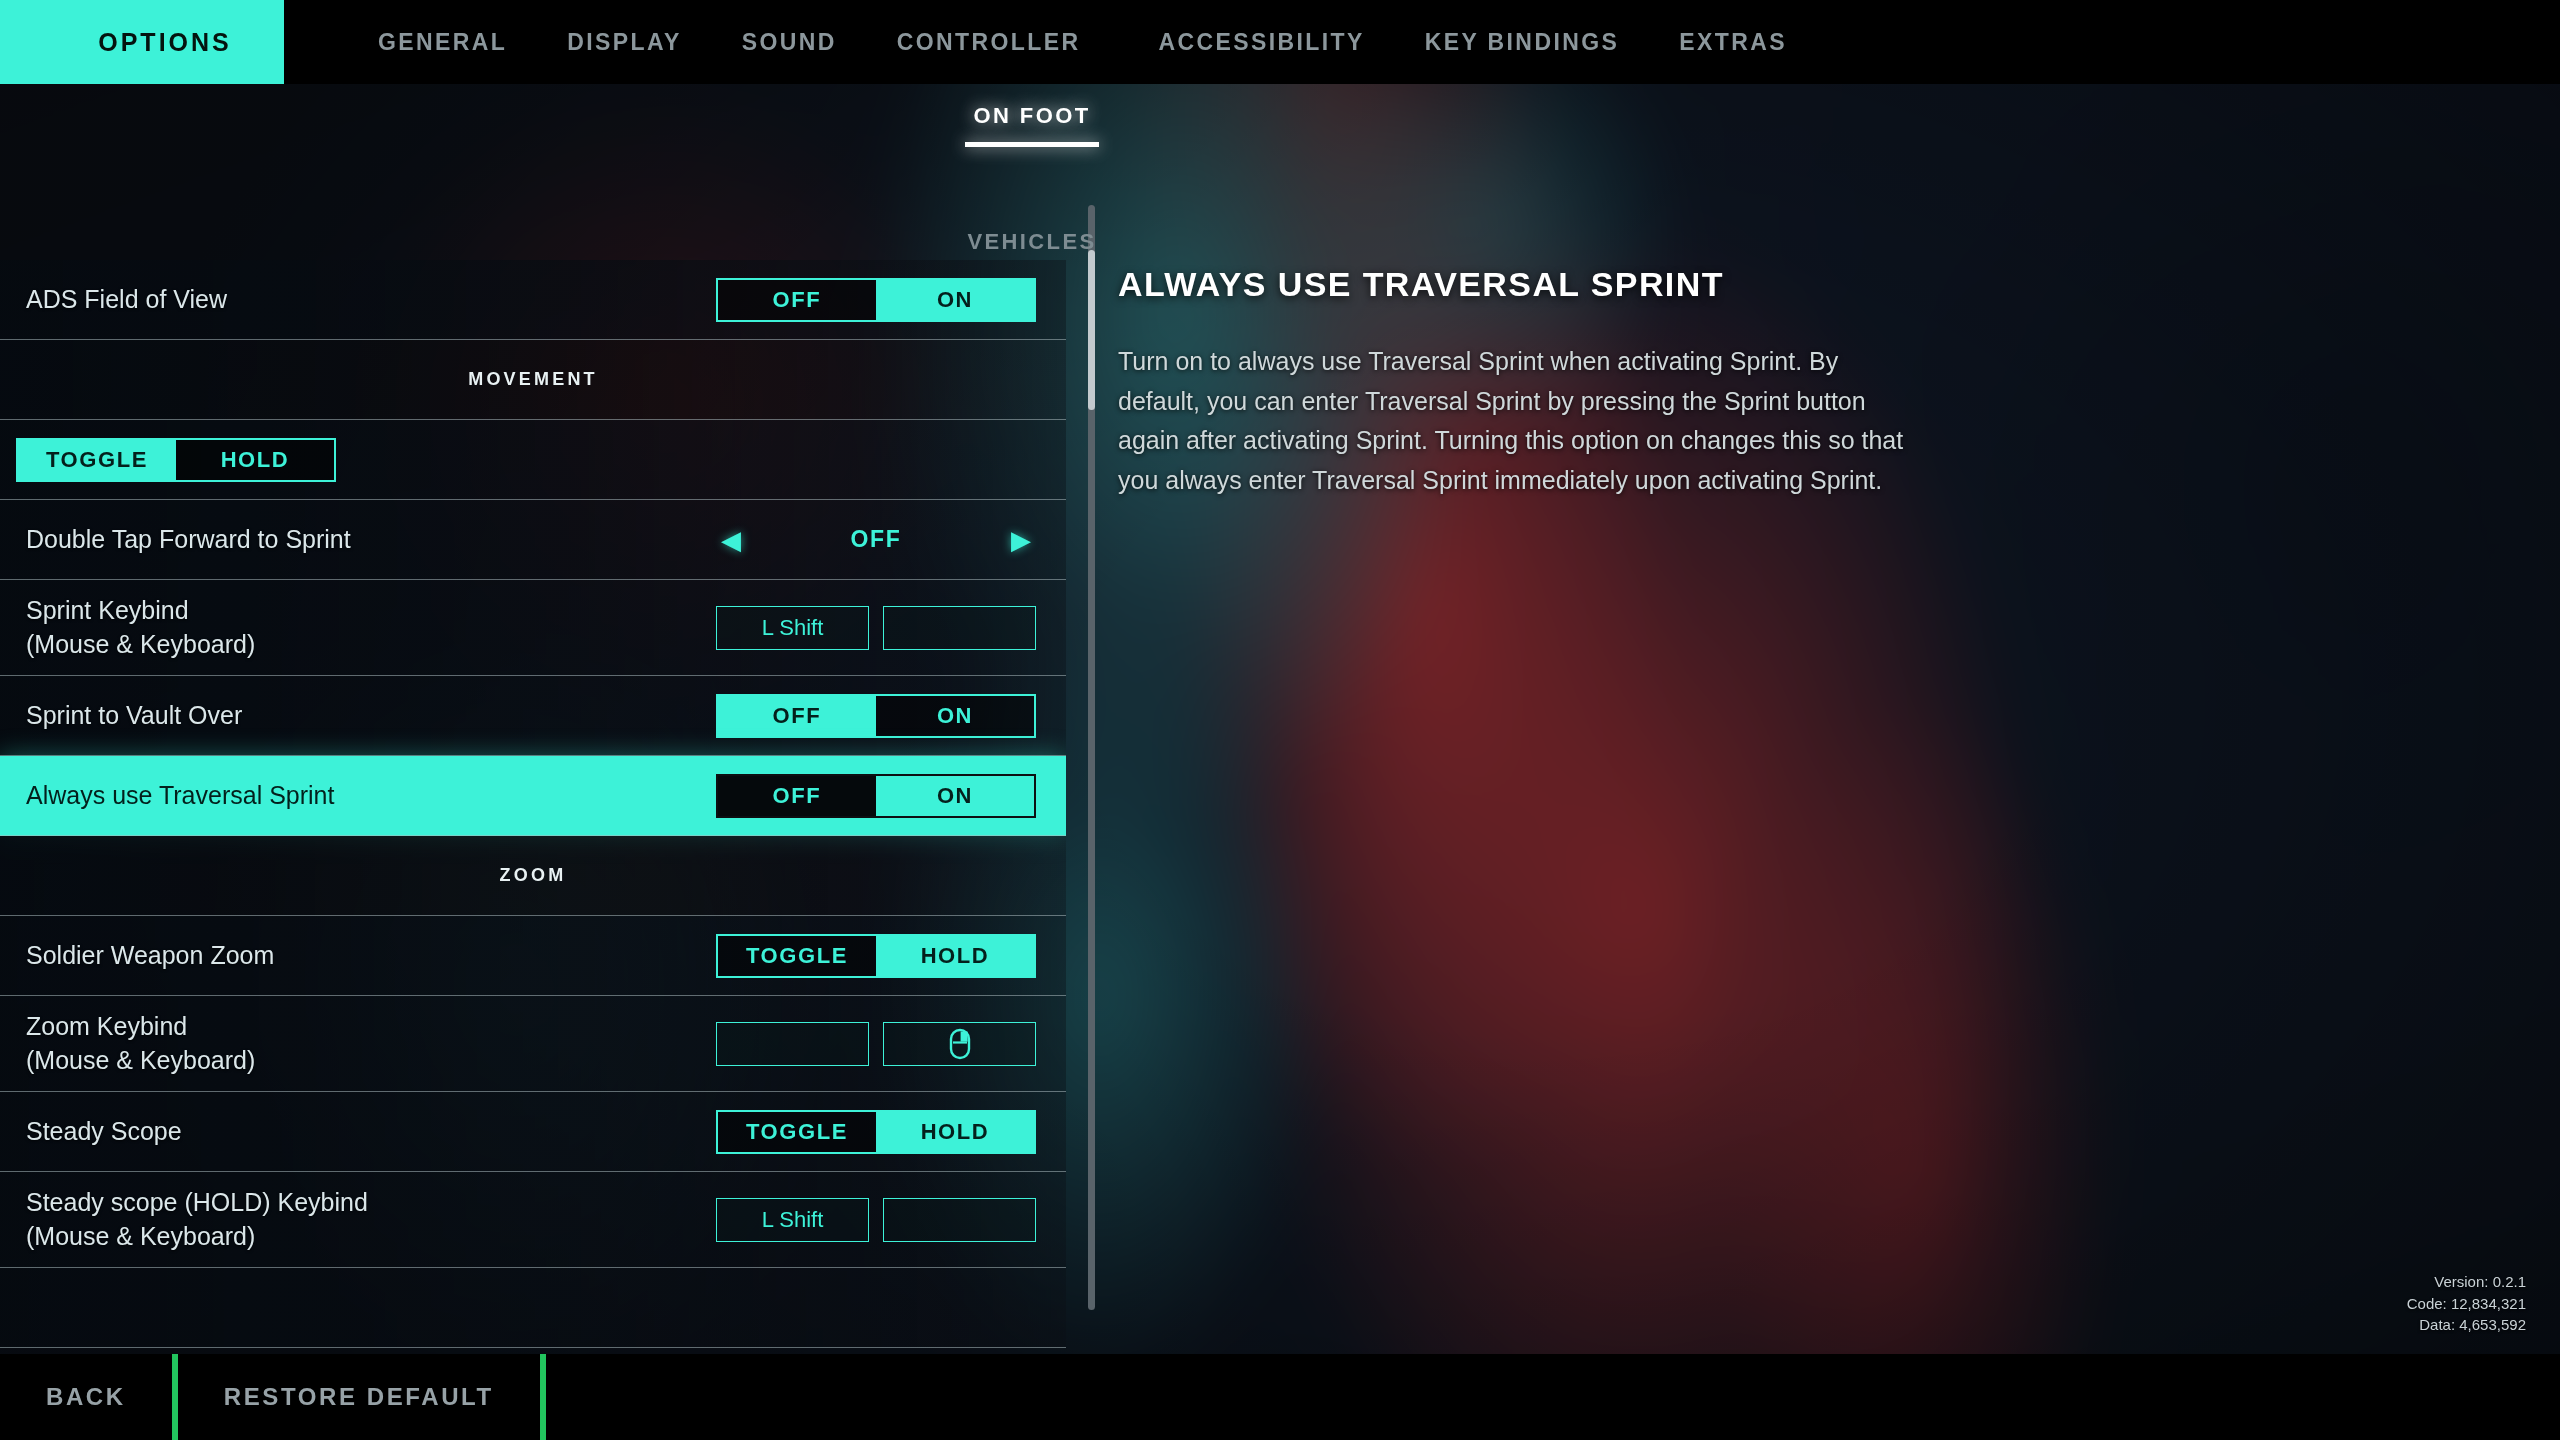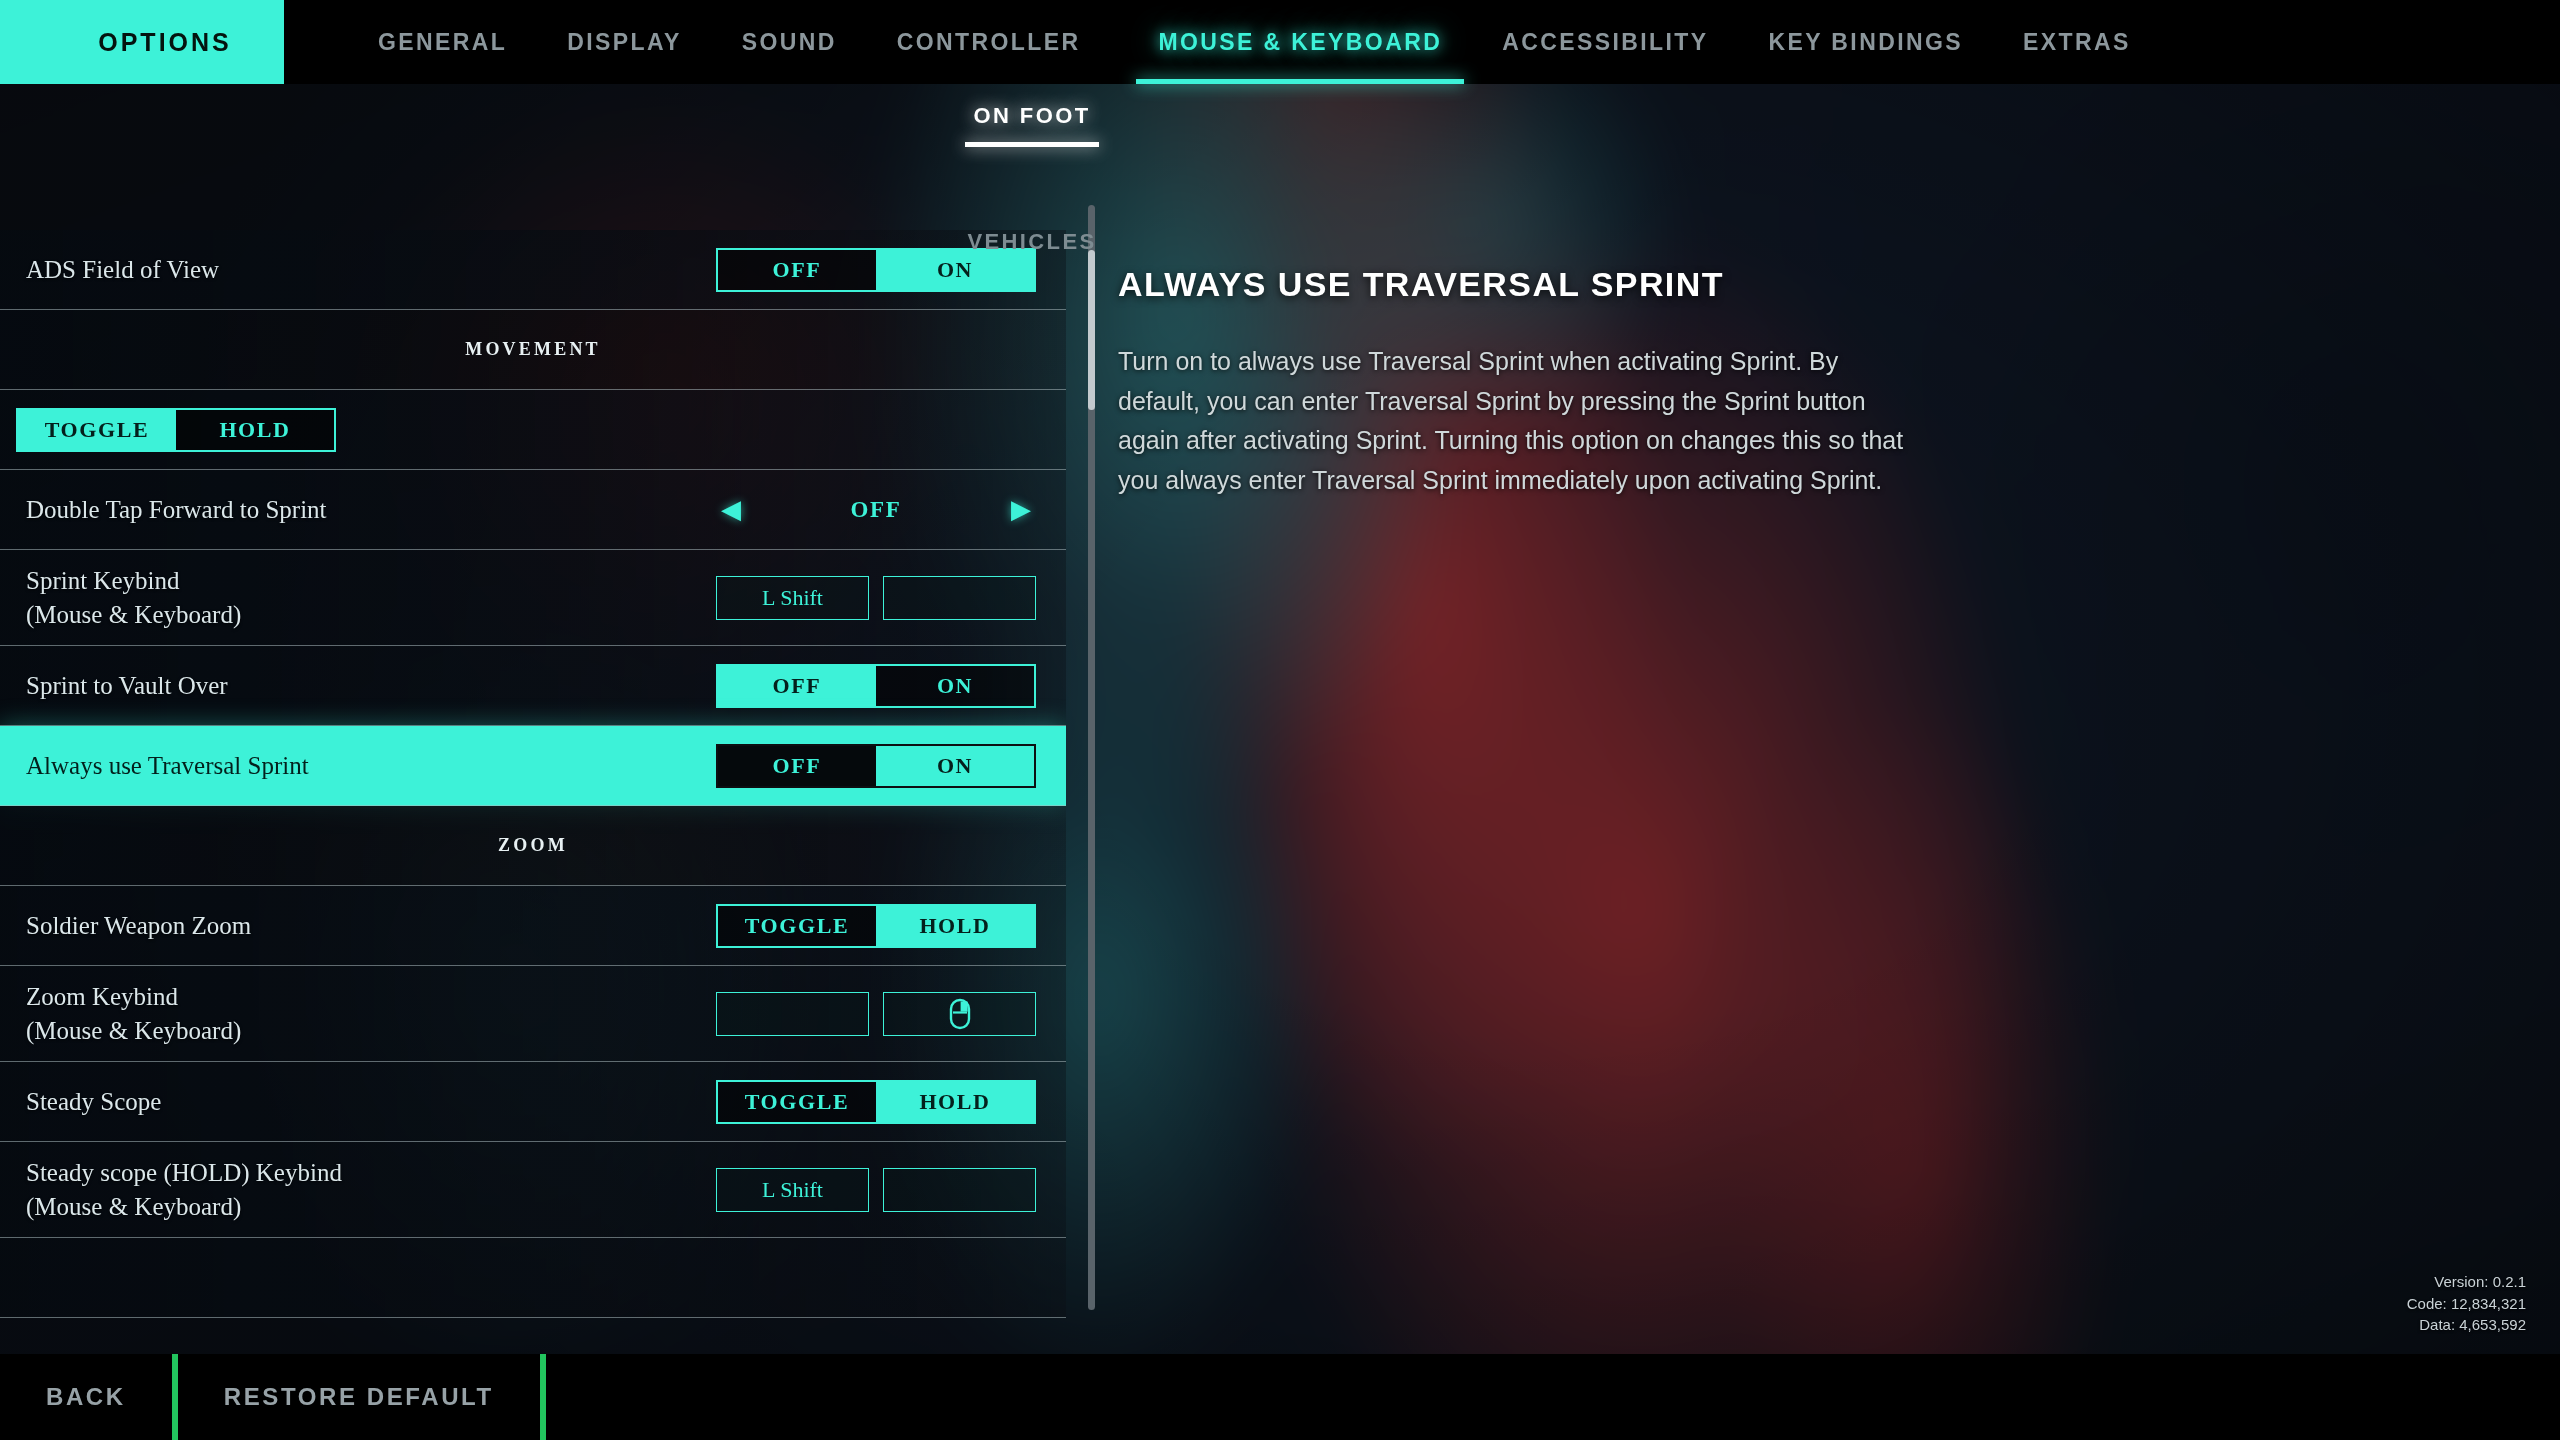--- a/index.html
+++ b/index.html
@@ -234,7 +234,6 @@
   <div class="navitem">SOUND</div>
   <div class="navitem">CONTROLLER</div>
   <div id="nav-gapA"></div>
-  <div class="navitem active">MOUSE &amp; KEYBOARD</div>
   <div class="navitem">ACCESSIBILITY</div>
   <div class="navitem">KEY BINDINGS</div>
   <div class="navitem">EXTRAS</div>

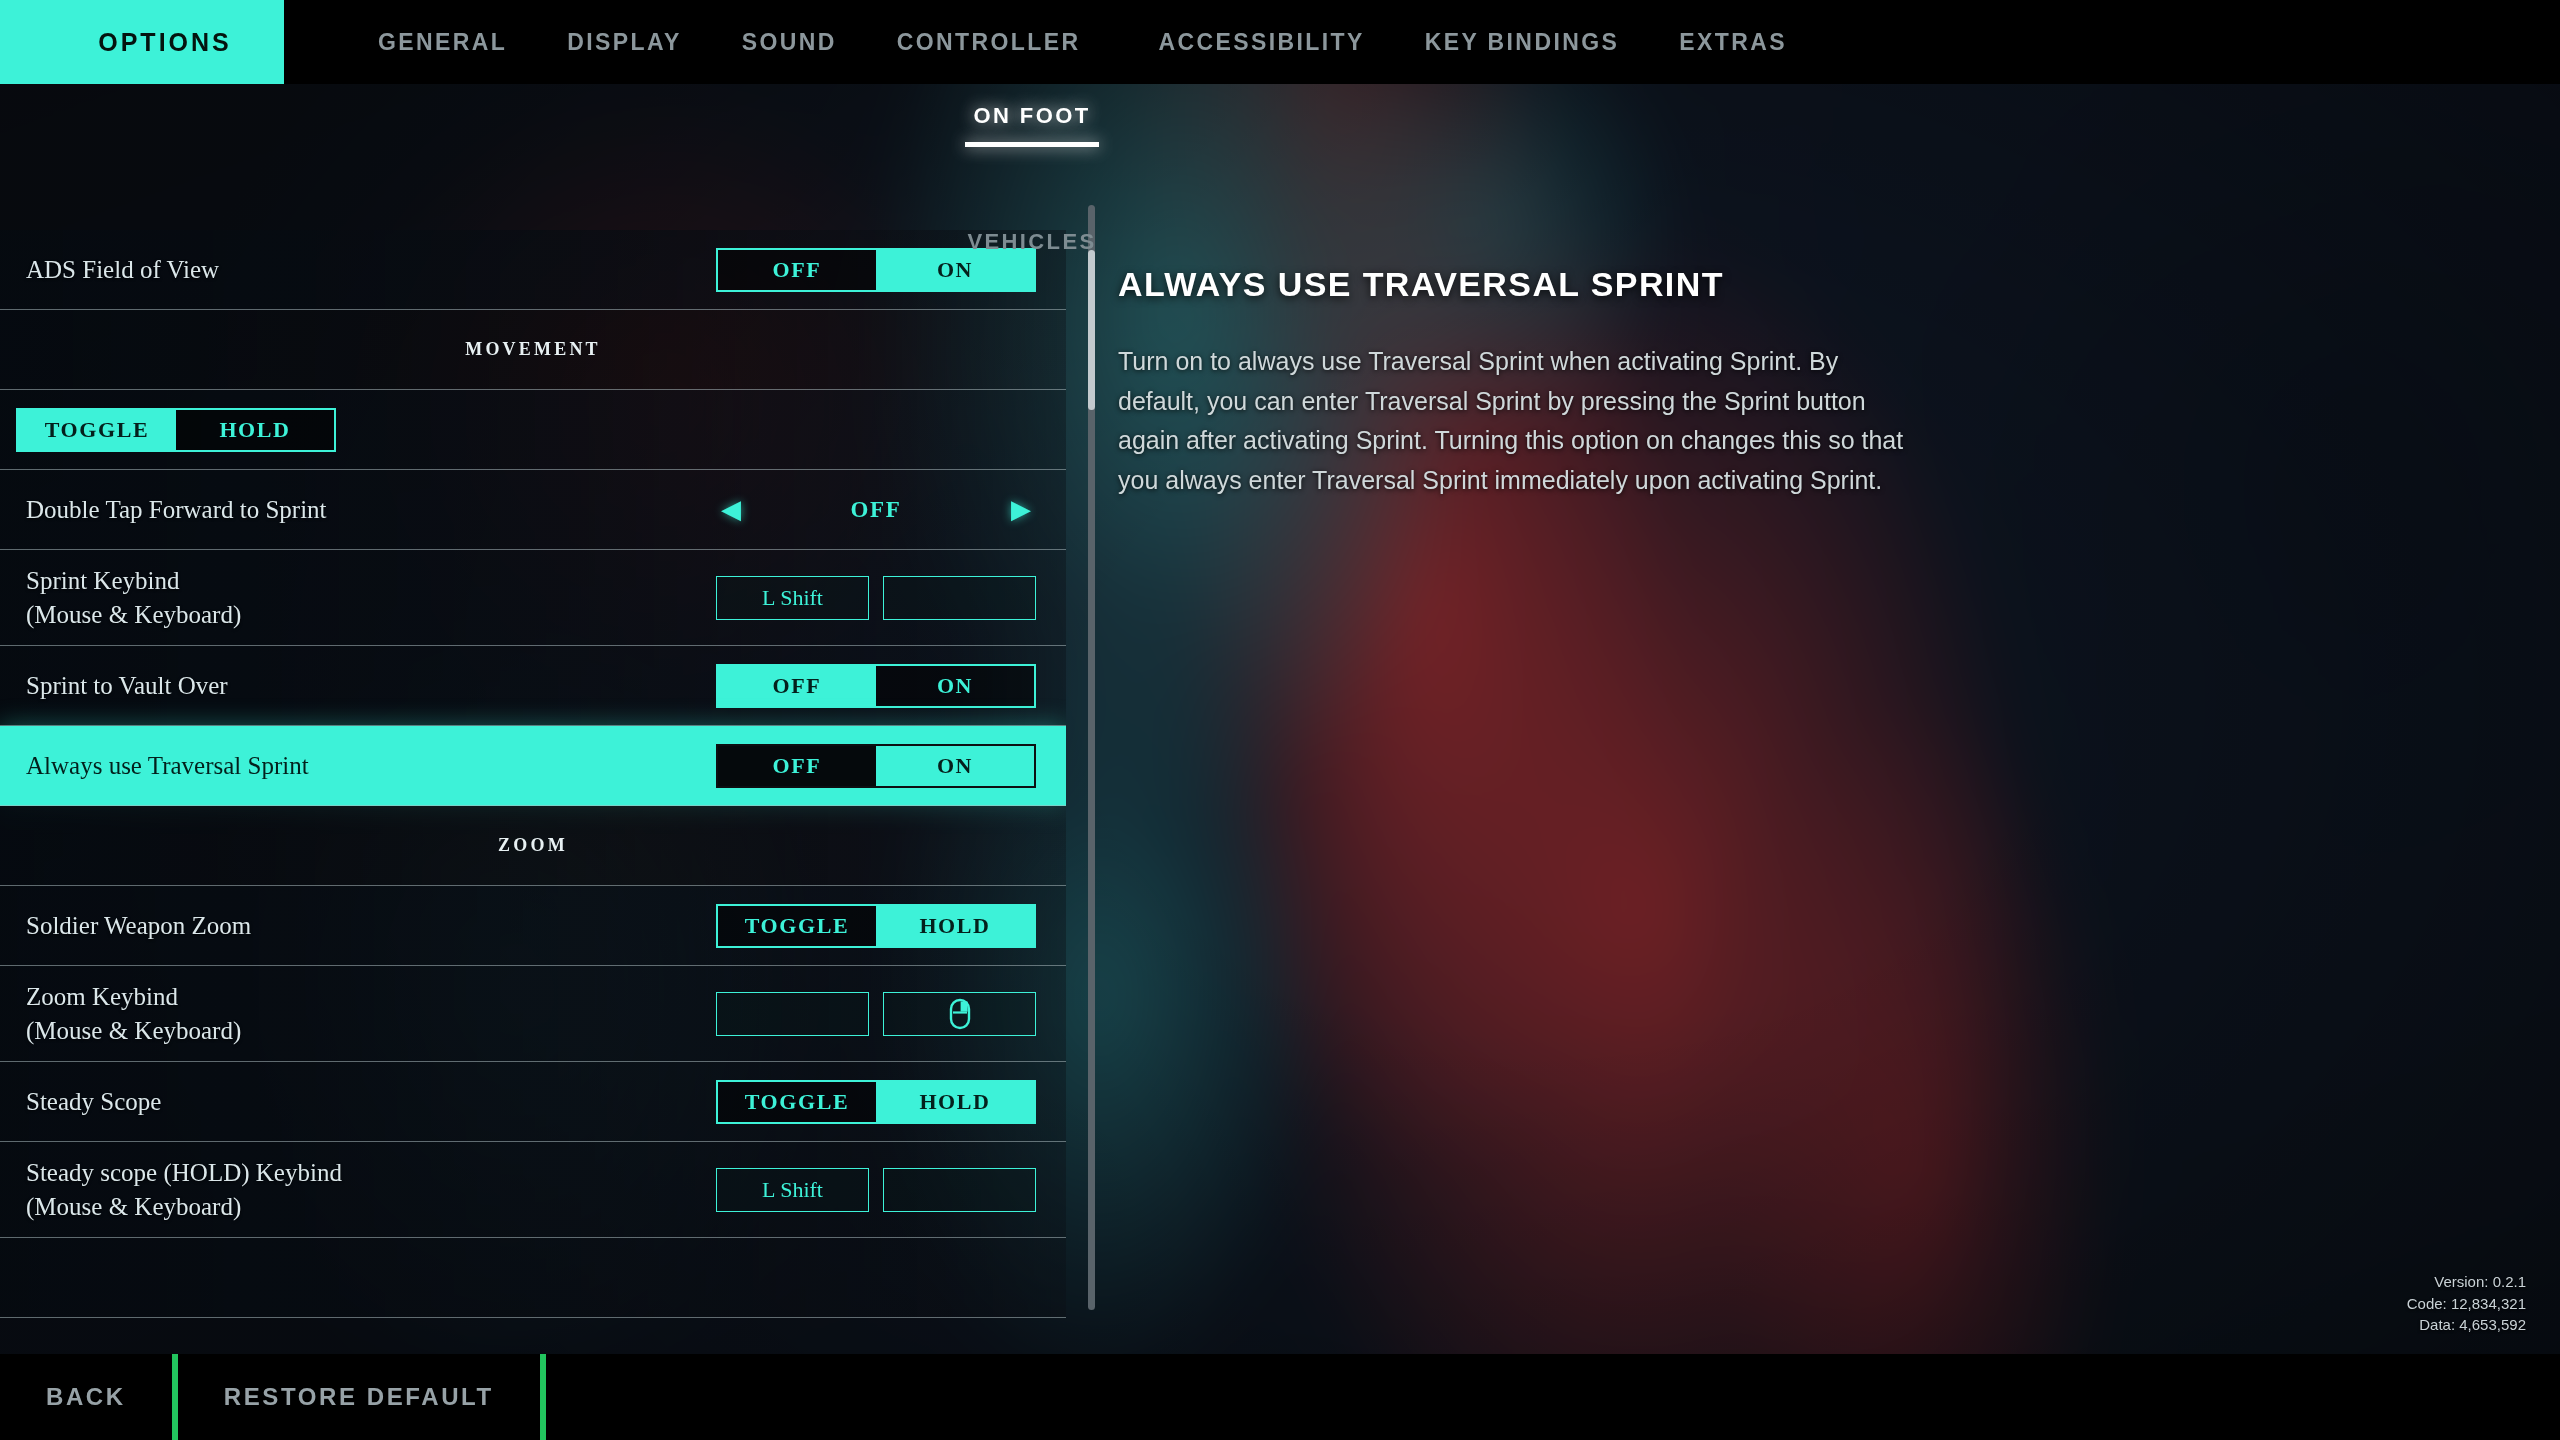--- a/index.html
+++ b/index.html
@@ -79,8 +79,8 @@
 
   
   #left-panel {
-    position: absolute; left: 0; top: 142px; width: 1066px; height: 1200px;
-    z-index: 5; overflow: hidden; font-family: Liberation Serif, serif;
+    position: absolute; left: 0; top: 172px; width: 1066px; height: 1200px;
+    z-index: 5; overflow: hidden;
   }
   #rows { position: absolute; left: 0; top: 88px; width: 1066px; }
 

